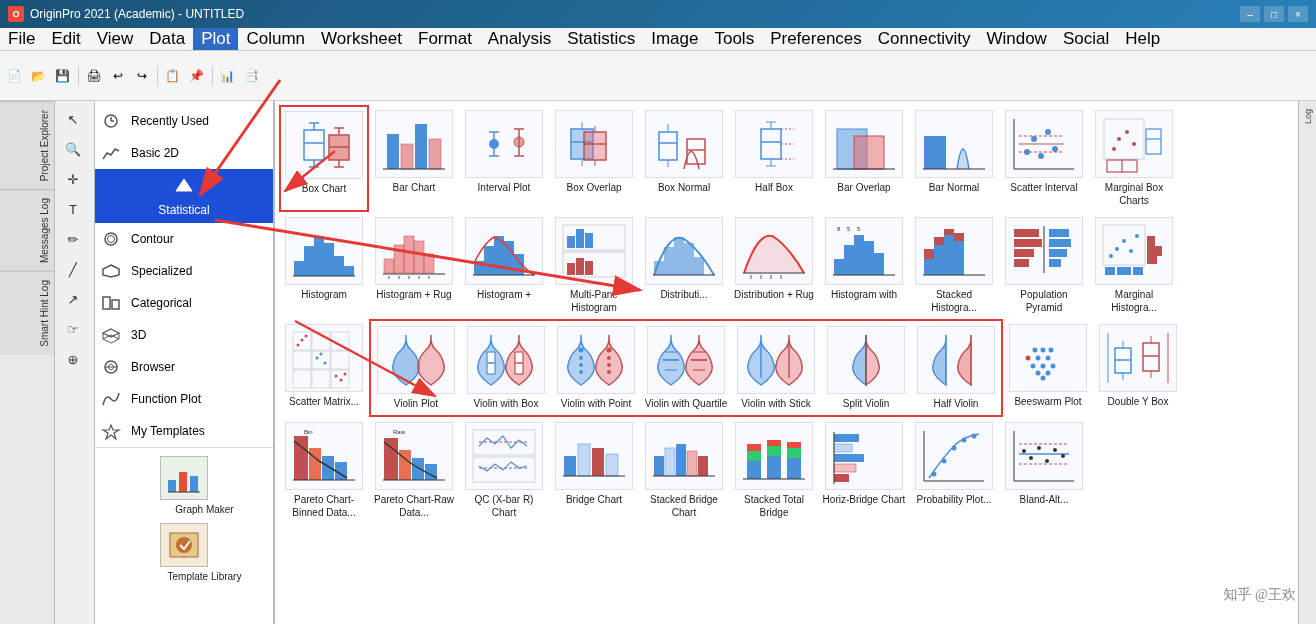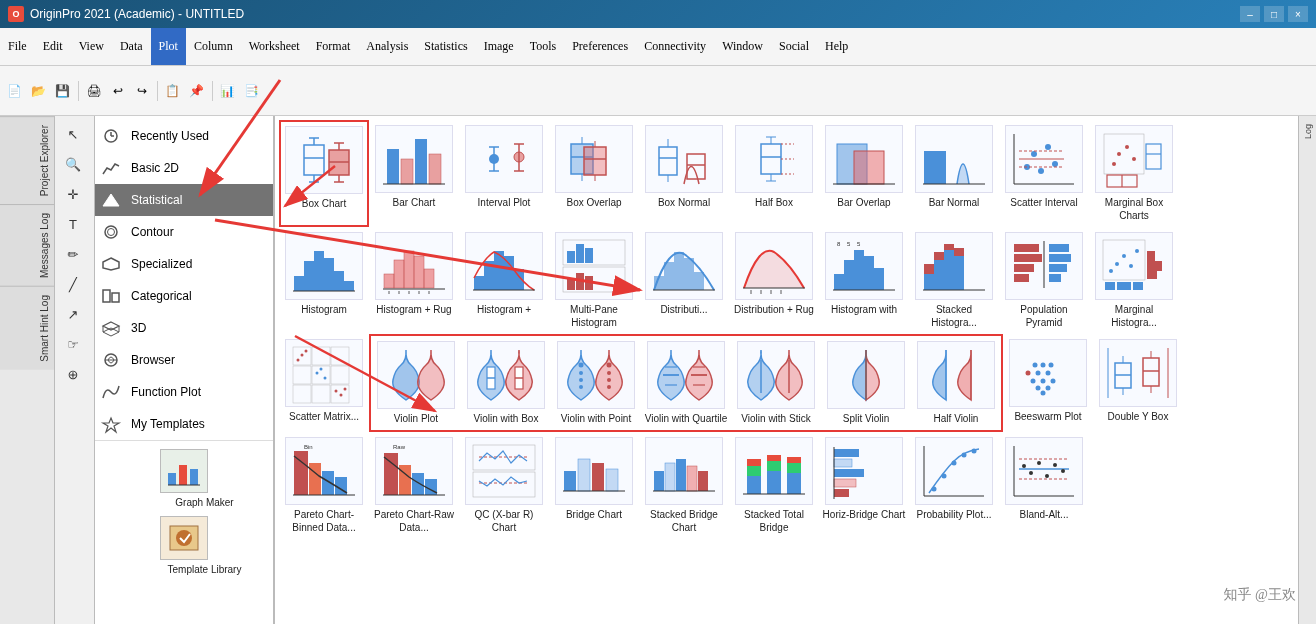--- a/index.html
+++ b/index.html
@@ -22,12 +22,11 @@
     
     .menu-bar {
       background: #f5f5f5;
-      height: 38px;
+      height: 23px;
       display: flex;
       align-items: center;
       border-bottom: 1px solid #ccc;
-      font-size: 12px;
-      font-family: Liberation Serif, serif;
+      font-size: 17px;
     }
     .menu-item {
       padding: 2px 8px;

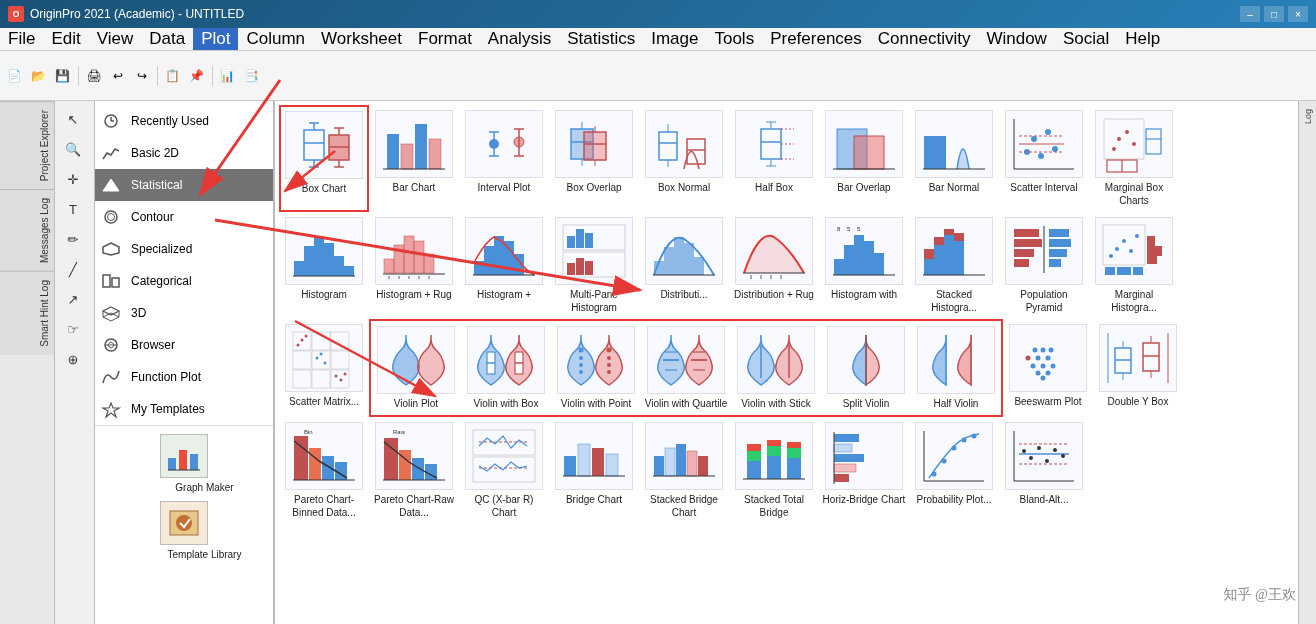--- a/index.html
+++ b/index.html
@@ -103,7 +103,7 @@
       font-size: 12px;
       gap: 8px;
     }
-    .plot-menu-item.selected { background: #737373; color: white; }
+    .plot-menu-item.selected { background: #1d4ed8; color: white; flex-direction: column; }
     .plot-menu-icon { width: 24px; height: 20px; flex-shrink: 0; display: flex; align-items: center; justify-content: center; }
 
     

